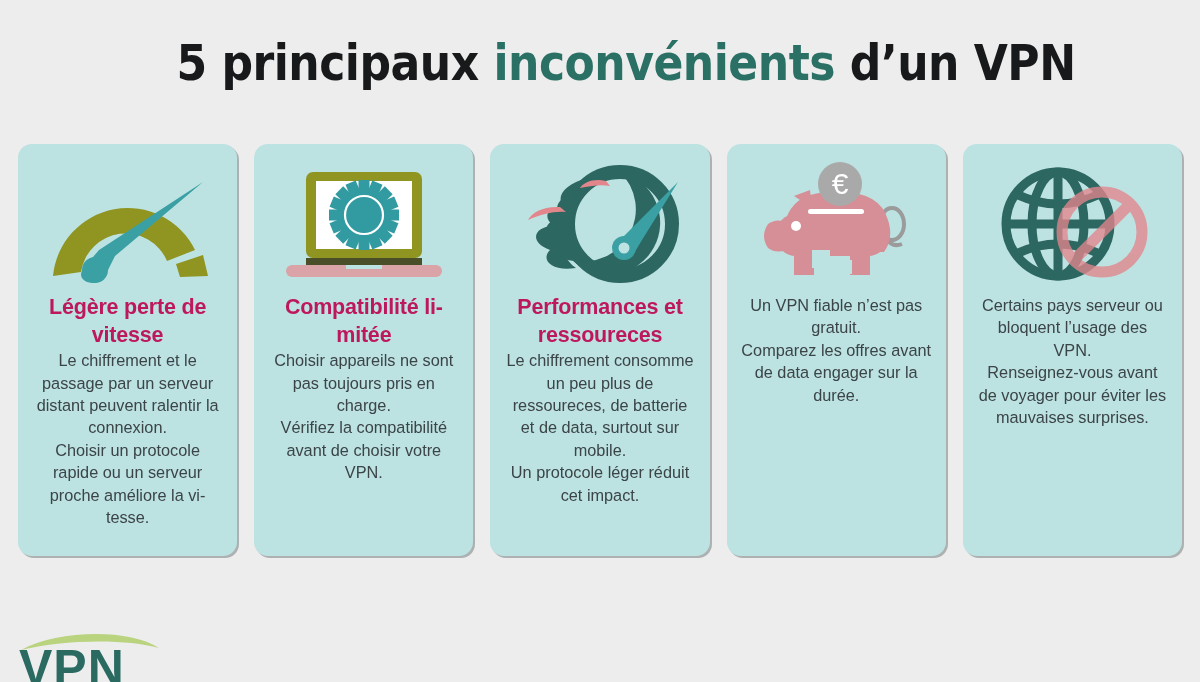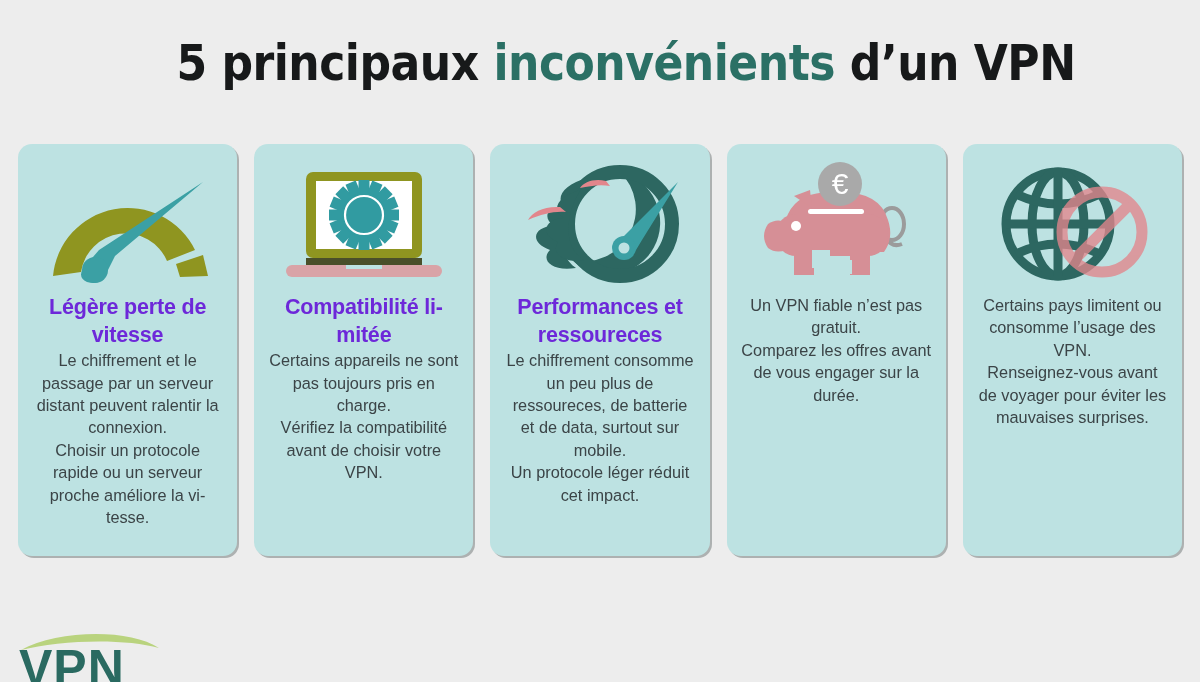--- a/index.html
+++ b/index.html
@@ -68,7 +68,7 @@
   .card-title {
     font-size: 21.5px;
     font-weight: 700;
-    color: #6d28d9;
+    color: #be185d;
     text-align: center;
     line-height: 1.28;
     letter-spacing: -0.2px;

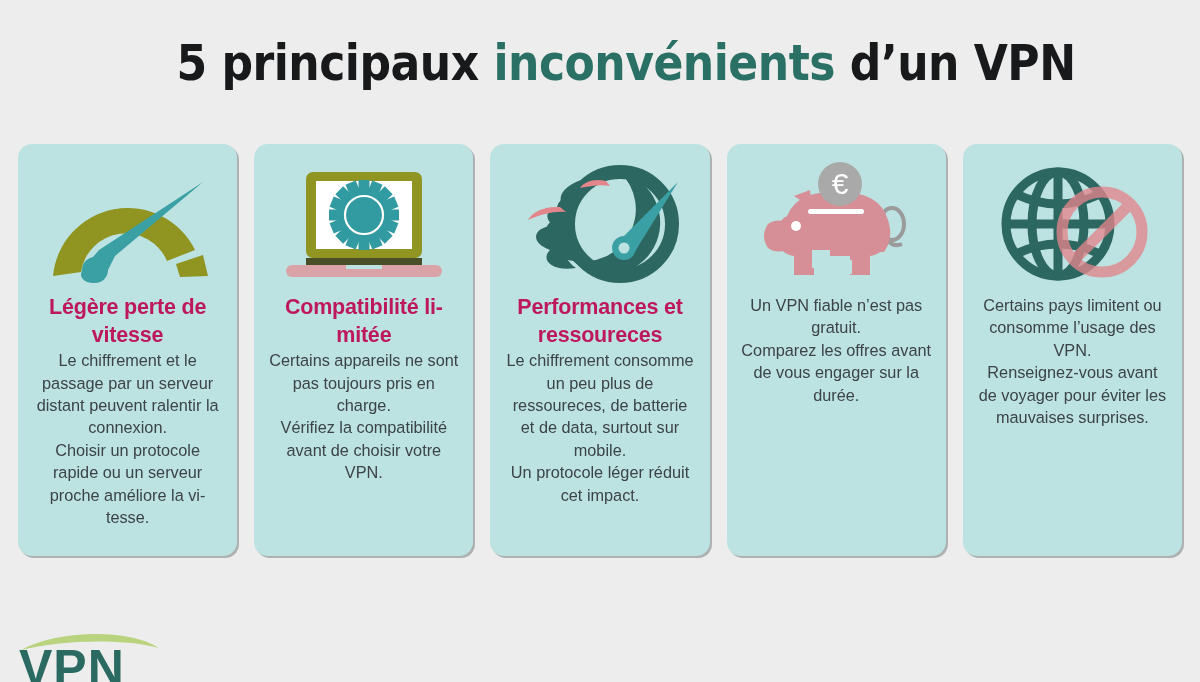--- a/index.html
+++ b/index.html
@@ -218,7 +218,7 @@
       </svg>
     </div>
     <div class="card-body">Un VPN fiable n’est pas gratuit.
-Comparez les offres avant de vous engager sur la durée.</div>
+Comparez les offres avant de data engager sur la durée.</div>
   </div>
 
   <div class="card">

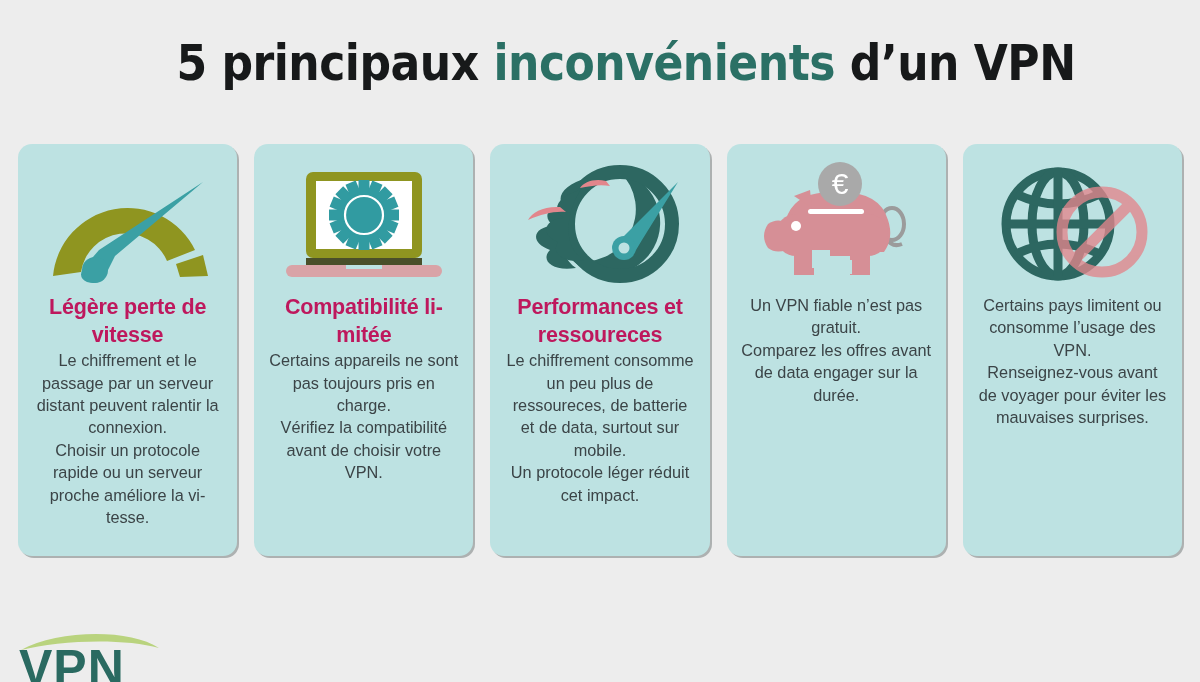--- a/index.html
+++ b/index.html
@@ -239,7 +239,7 @@
         </g>
       </svg>
     </div>
-    <div class="card-body">Certains pays limitent ou consomme l’usage des VPN.
+    <div class="card-body">Certains pays serveur ou bloquent l’usage des VPN.
 Renseignez-vous avant de voyager pour éviter les mauvaises surprises.</div>
   </div>
 

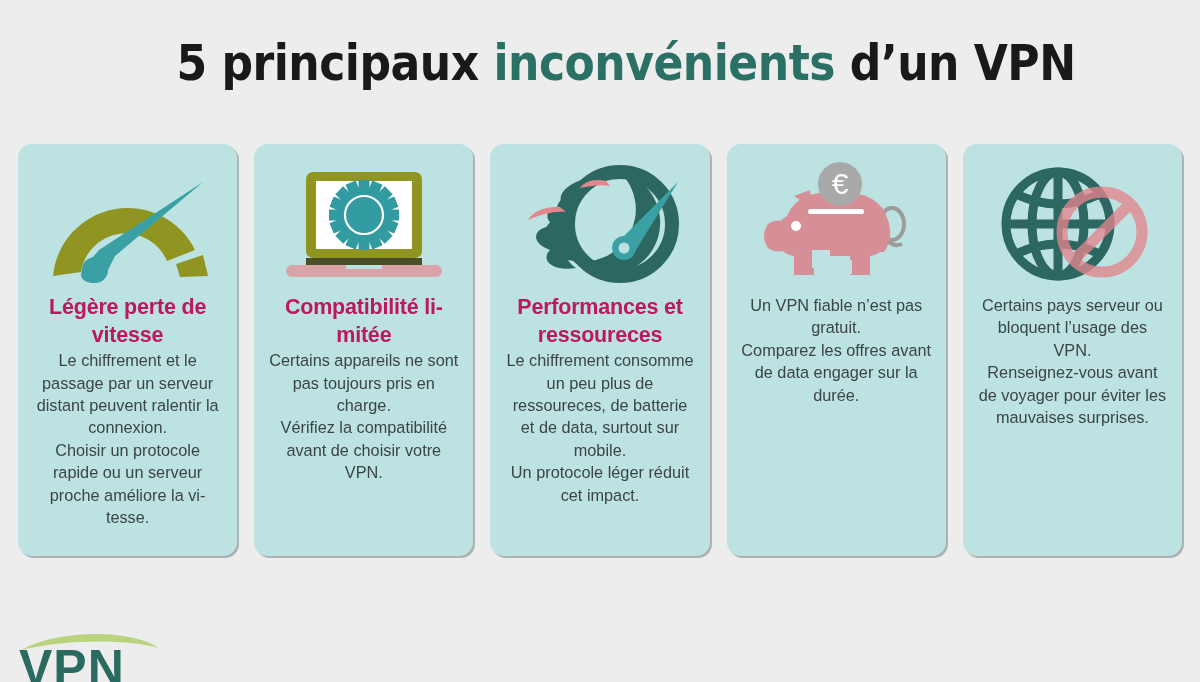--- a/index.html
+++ b/index.html
@@ -160,7 +160,7 @@
       </svg>
     </div>
     <div class="card-title">Compatibilité li-mitée</div>
-    <div class="card-body">Certains appareils ne sont pas toujours pris en charge.
+    <div class="card-body">Choisir appareils ne sont pas toujours pris en charge.
 Vérifiez la compatibilité avant de choisir votre VPN.</div>
   </div>
 

